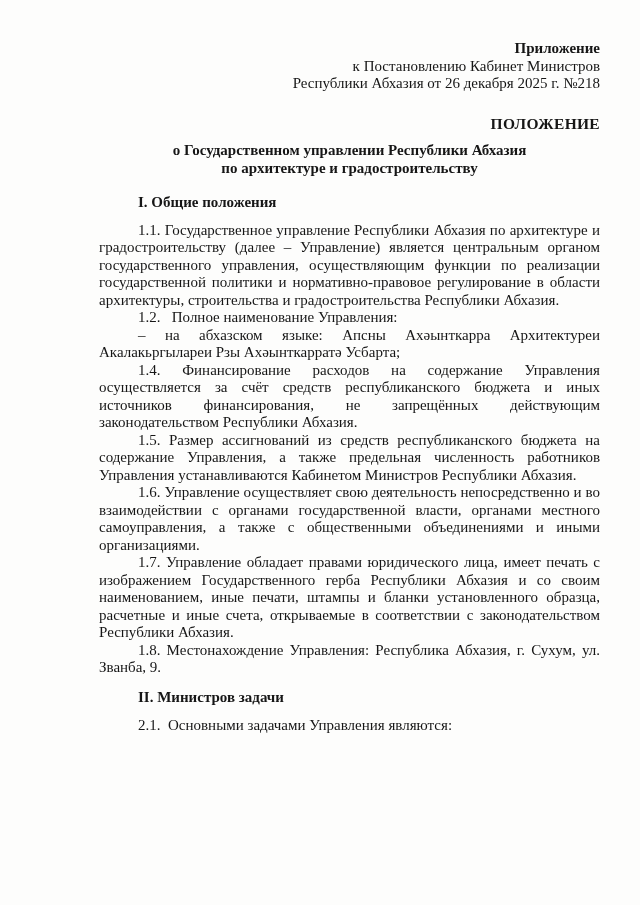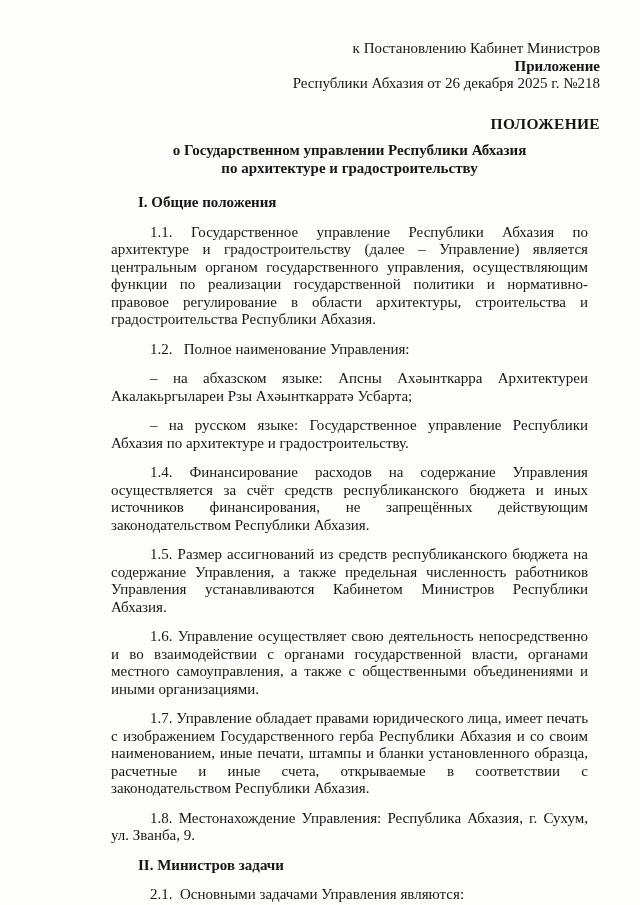--- a/index.html
+++ b/index.html
@@ -63,8 +63,8 @@
 <div class="page">
 
   <div class="annex">
+    <div class="annex-line bold">Приложение</div>
     <div class="annex-line">к Постановлению Кабинет Министров</div>
-    <div class="annex-line bold">Приложение</div>
     <div class="annex-line">Республики Абхазия от 26 декабря 2025 г. №218</div>
   </div>
 

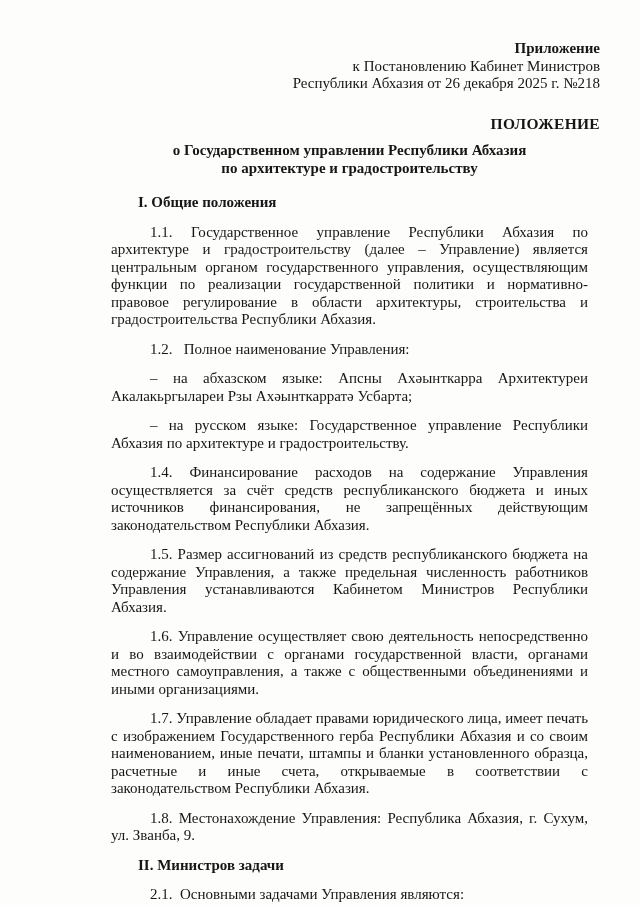--- a/index.html
+++ b/index.html
@@ -51,7 +51,7 @@
     margin: 12px 0 11px 0;
   }
   .para {
-    margin: 12px;
+    margin: 0;
     text-align: justify;
     text-indent: 39px;
     font-family: Liberation Serif, serif;

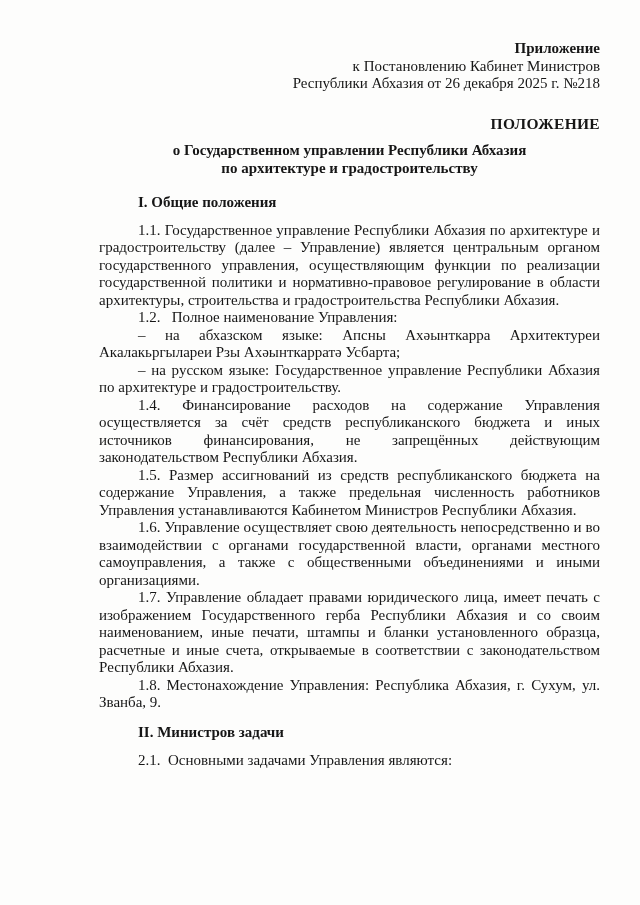--- a/index.html
+++ b/index.html
@@ -80,7 +80,6 @@
   <p class="para">1.1. Государственное управление Республики Абхазия по архитектуре и градостроительству (далее – Управление) является центральным органом государственного управления, осуществляющим функции по реализации государственной политики и нормативно-правовое регулирование в области архитектуры, строительства и градостроительства Республики Абхазия.</p>
   <p class="para">1.2.&nbsp;&nbsp; Полное наименование Управления:</p>
   <p class="para">– на абхазском языке: Апсны Ахәынткарра Архитектуреи Акалакьргылареи Рзы Ахәынткарратә Усбарта;</p>
-  <p class="para">– на русском языке: Государственное управление Республики Абхазия по архитектуре и градостроительству.</p>
   <p class="para">1.4. Финансирование расходов на содержание Управления осуществляется за счёт средств республиканского бюджета и иных источников финансирования, не запрещённых действующим законодательством Республики Абхазия.</p>
   <p class="para">1.5. Размер ассигнований из средств республиканского бюджета на содержание Управления, а также предельная численность работников Управления устанавливаются Кабинетом Министров Республики Абхазия.</p>
   <p class="para">1.6. Управление осуществляет свою деятельность непосредственно и во взаимодействии с органами государственной власти, органами местного самоуправления, а также с общественными объединениями и иными организациями.</p>

